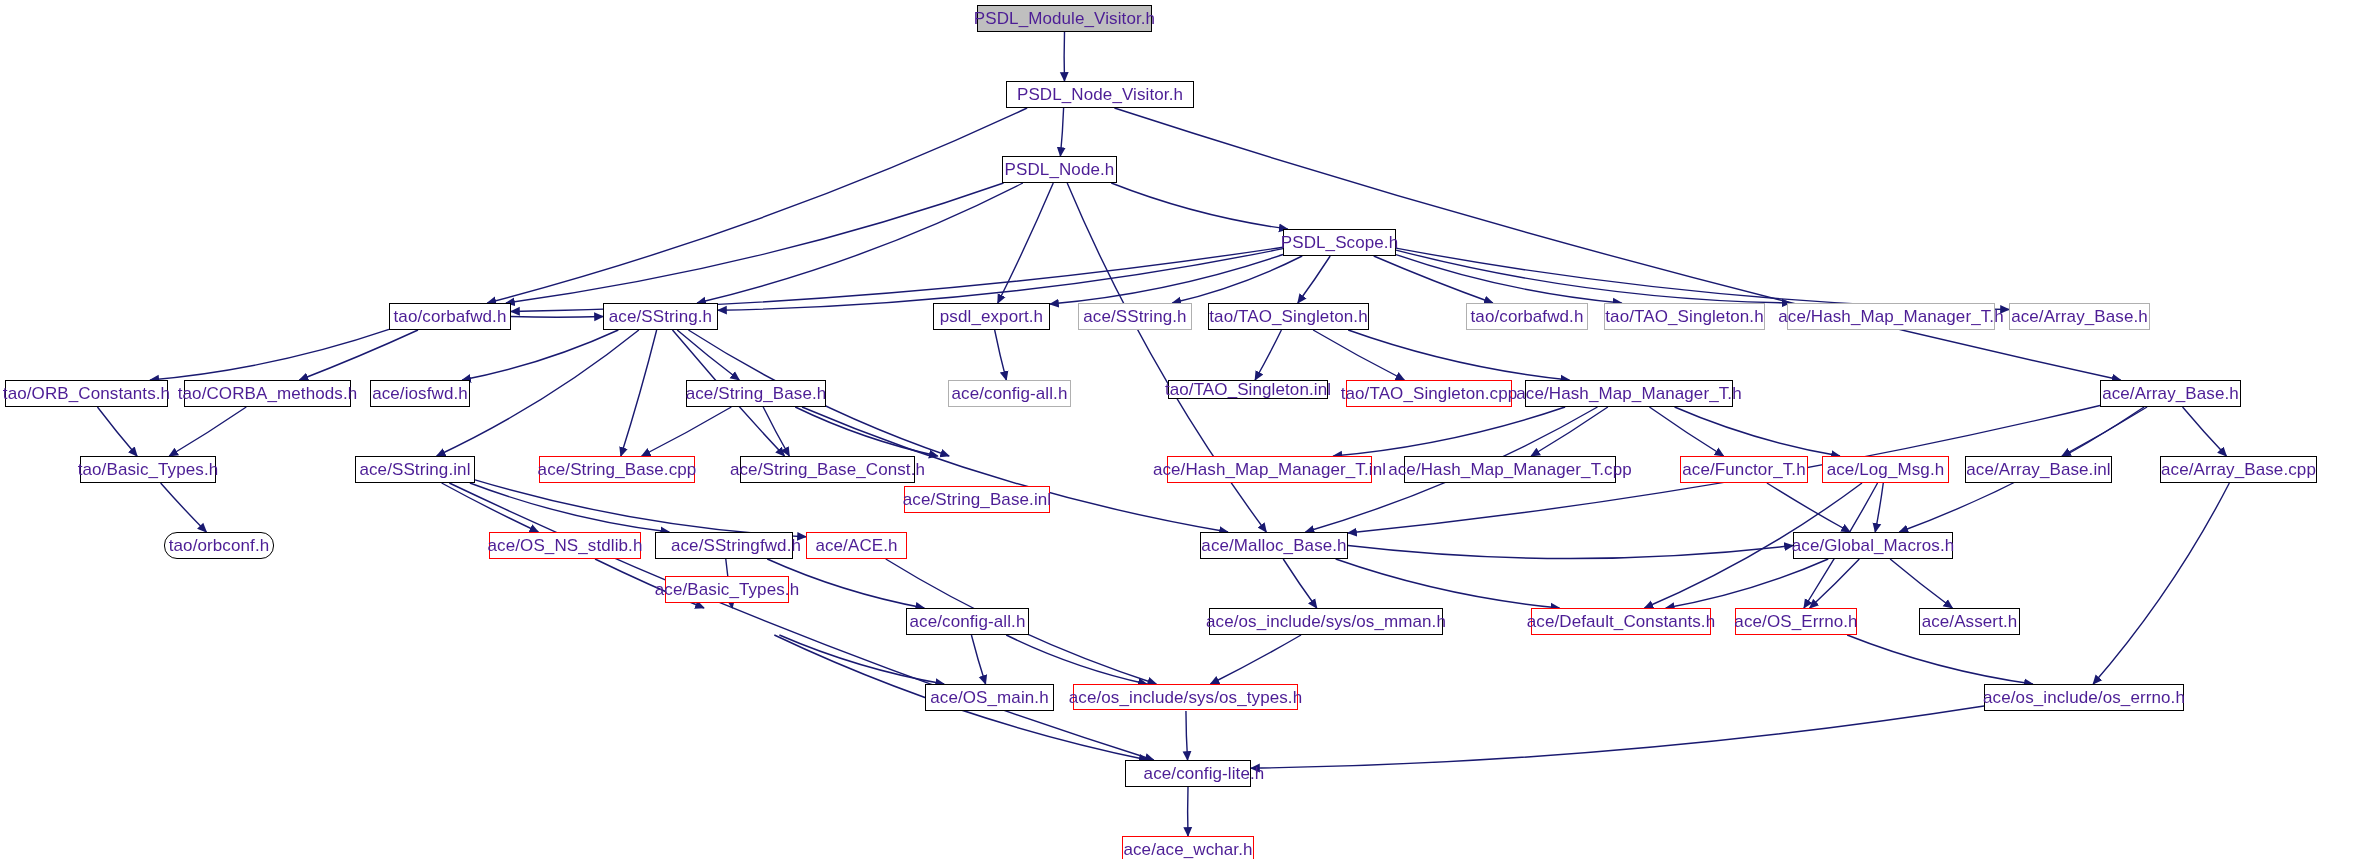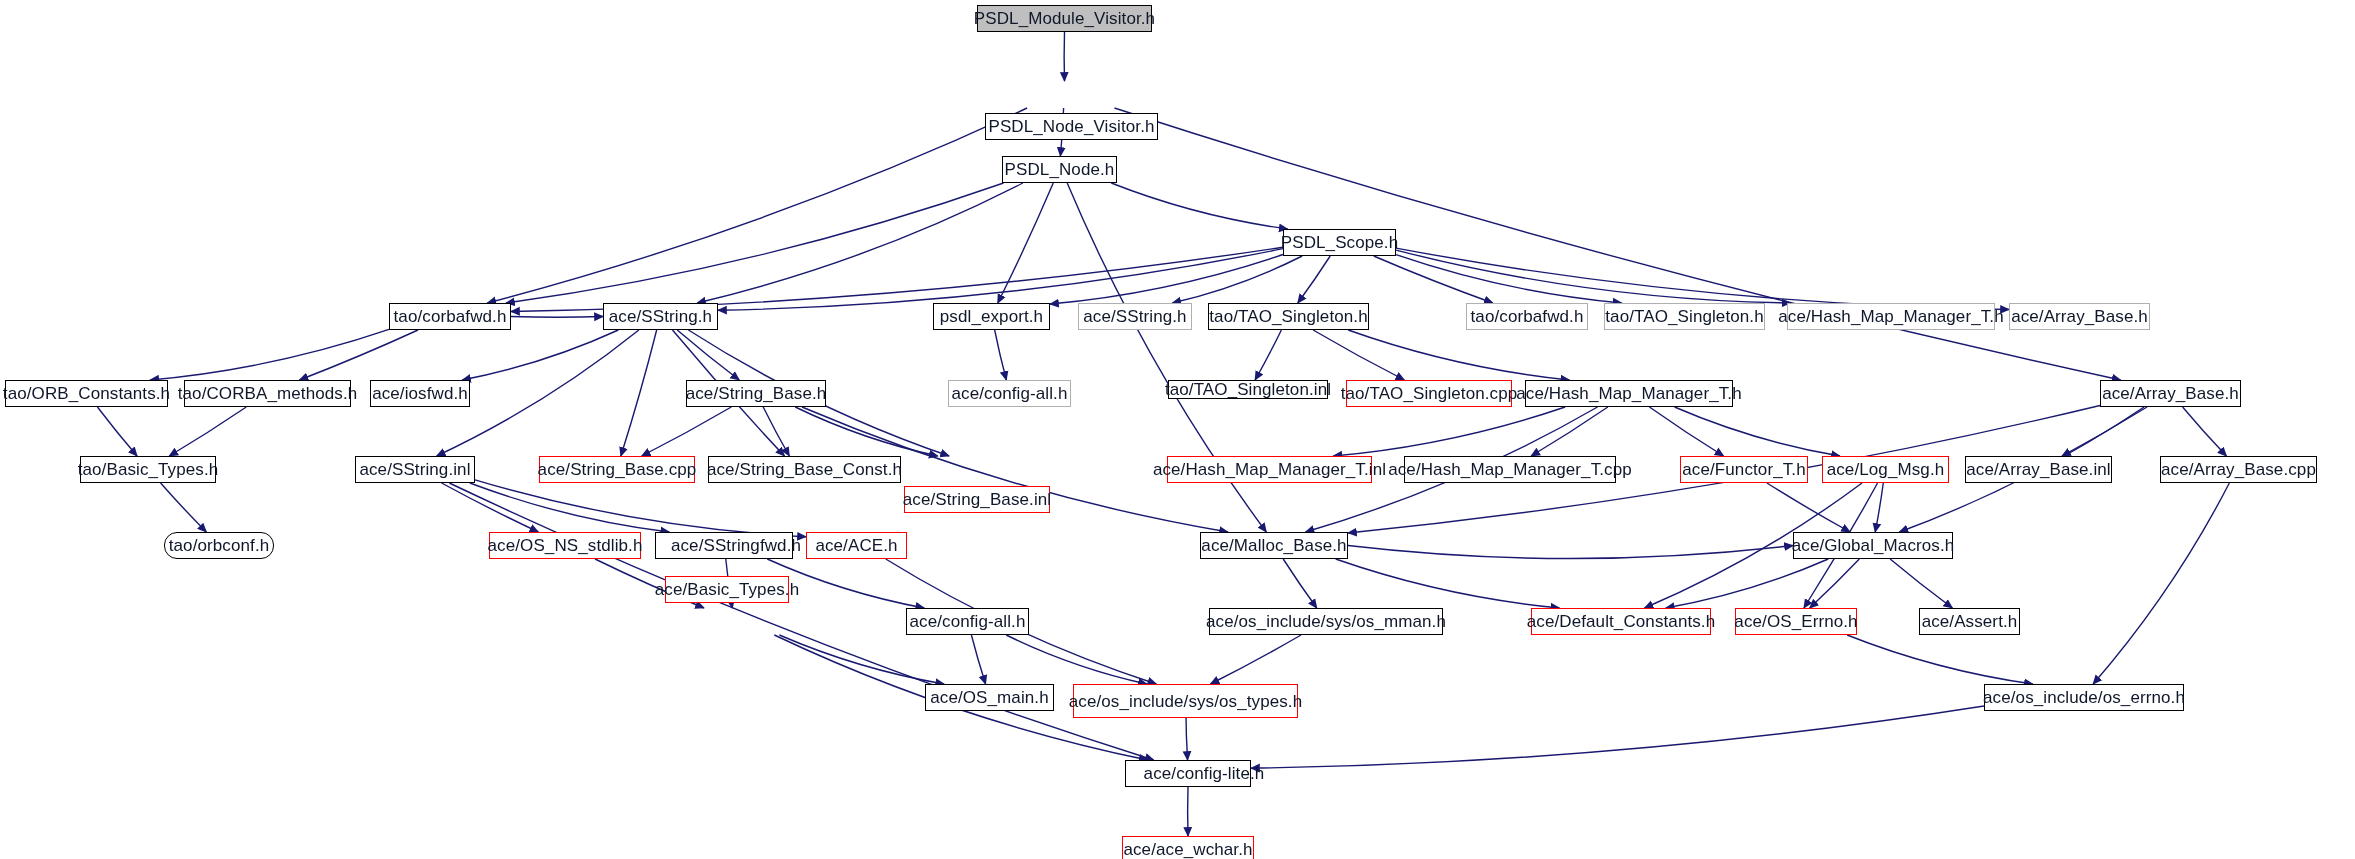--- a/index.html
+++ b/index.html
@@ -8,7 +8,7 @@
   #graph-svg{position:absolute;left:0;top:0;width:2355px;height:859px;}
   .node-box{position:absolute;box-sizing:border-box;display:flex;align-items:center;justify-content:center;
             background:#ffffff;white-space:nowrap;}
-  .node-label{font-size:17px;line-height:1;color:#0f172a;letter-spacing:.1px;}
+  .node-label{font-size:17px;line-height:1;color:#4c1d95;letter-spacing:.1px;}
   .n-normal{border:1.5px solid #000000;}
   .n-root{border:1.5px solid #000000;background:#bfbfbf;}
   .n-gray{border:1.5px solid #b0b0b0;}

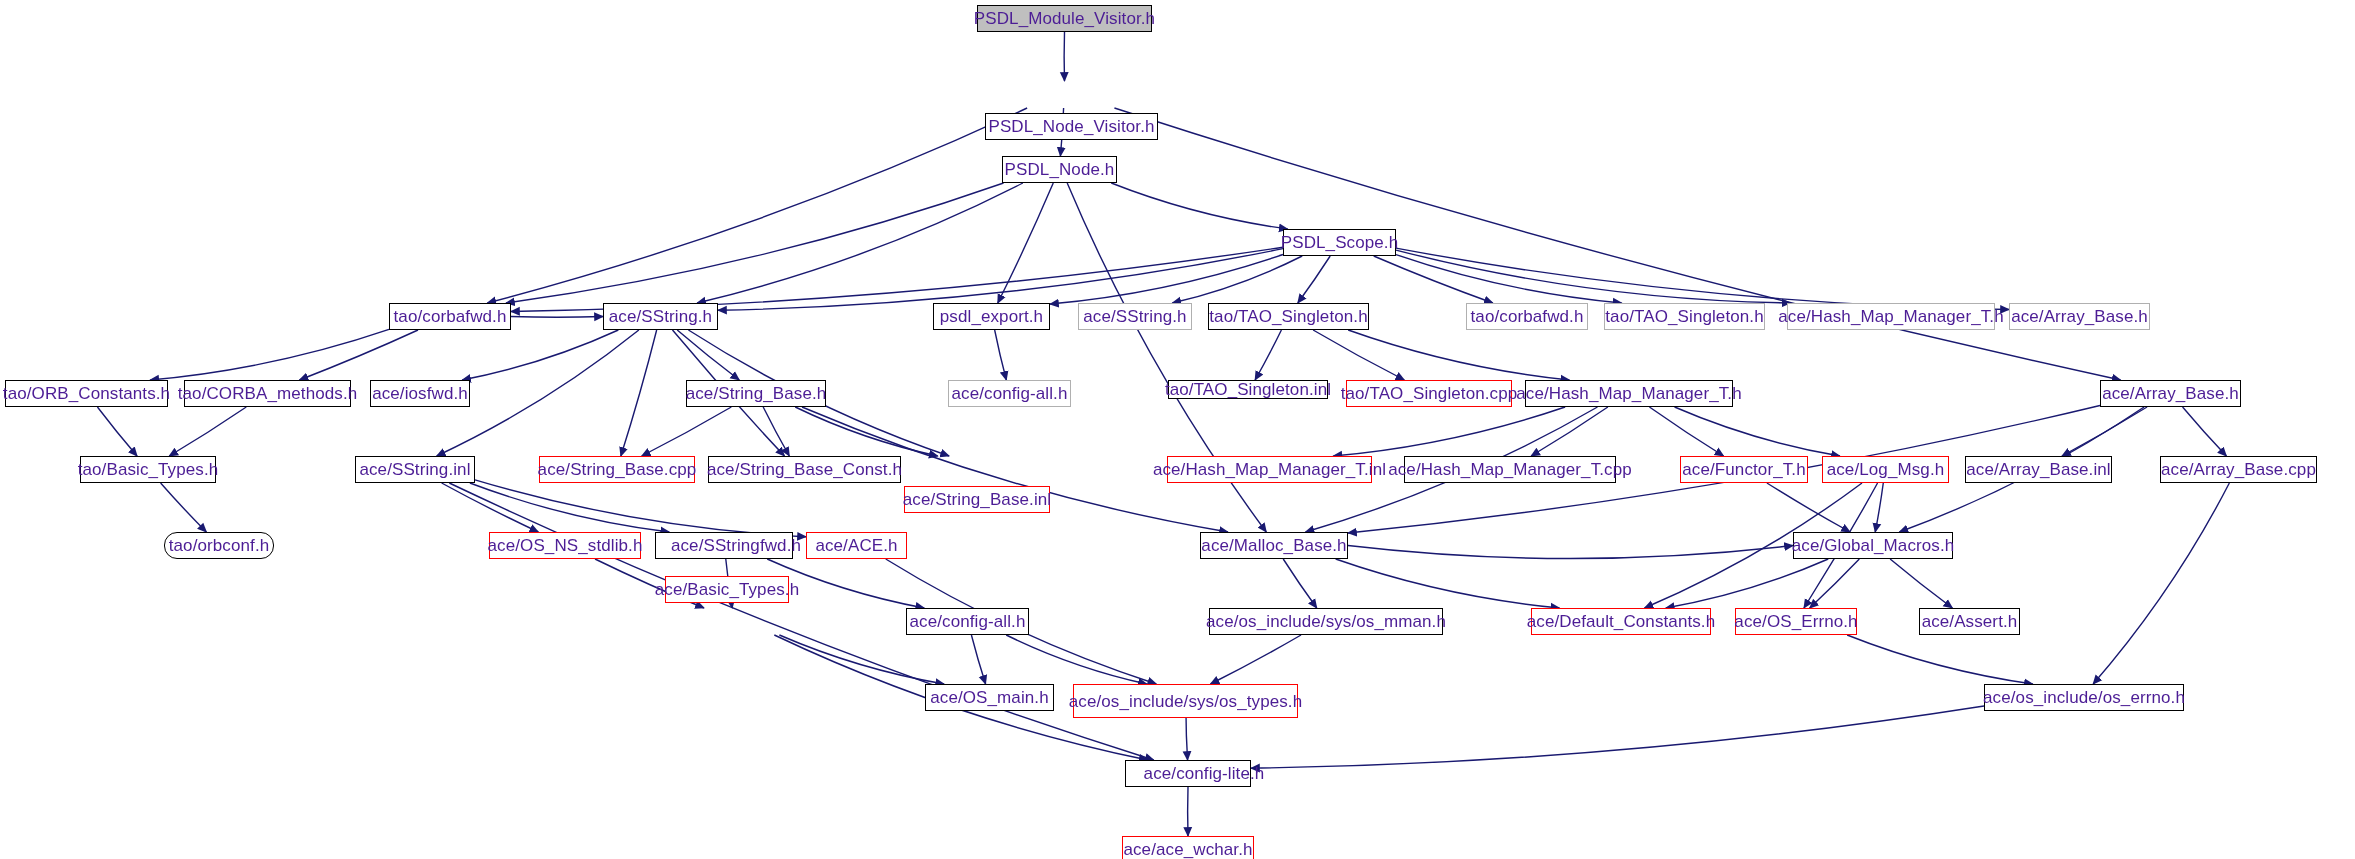--- a/index.html
+++ b/index.html
@@ -106,7 +106,7 @@
       <div class="node-box n-root" style="left: 977px; top: 5px; width: 175px; height: 27px;">
         <span class="node-label">PSDL_Module_Visitor.h</span>
       </div>
-      <div class="node-box n-normal" style="left: 985px; top: 81px; width: 173px; height: 27px; margin-top: 32px;">
+      <div class="node-box n-normal" style="left: 1006px; top: 81px; width: 188px; height: 27px;">
         <span class="node-label">PSDL_Node_Visitor.h</span>
       </div>
       <div class="node-box n-normal" style="left: 1002px; top: 156px; width: 115px; height: 27px;">

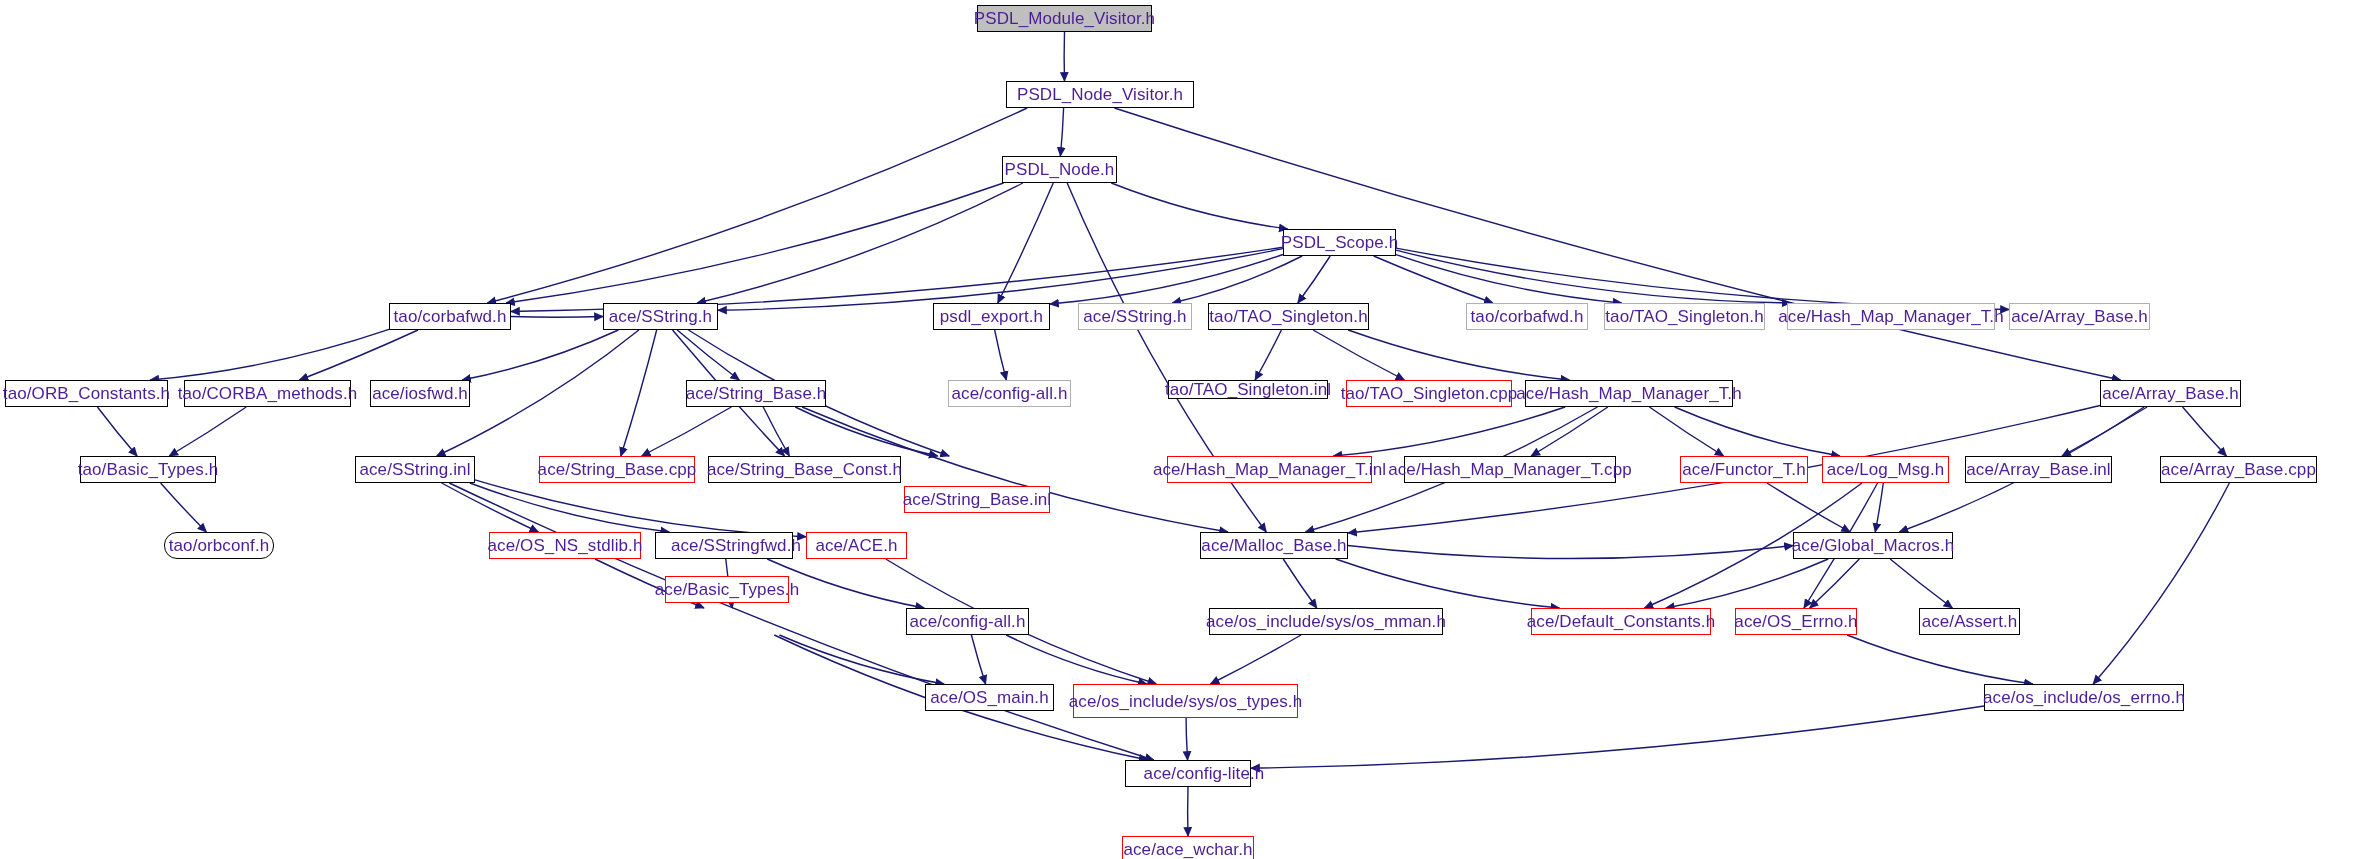--- a/index.html
+++ b/index.html
@@ -178,7 +178,7 @@
       <div class="node-box n-red" style="left: 539px; top: 456px; width: 156px; height: 27px;">
         <span class="node-label">ace/String_Base.cpp</span>
       </div>
-      <div class="node-box n-normal" style="left: 708px; top: 456px; width: 193px; height: 27px;">
+      <div class="node-box n-normal" style="left: 740px; top: 456px; width: 175px; height: 27px;">
         <span class="node-label">ace/String_Base_Const.h</span>
       </div>
       <div class="node-box n-red" style="left: 904px; top: 456px; width: 146px; height: 27px; margin-top: 30px;">

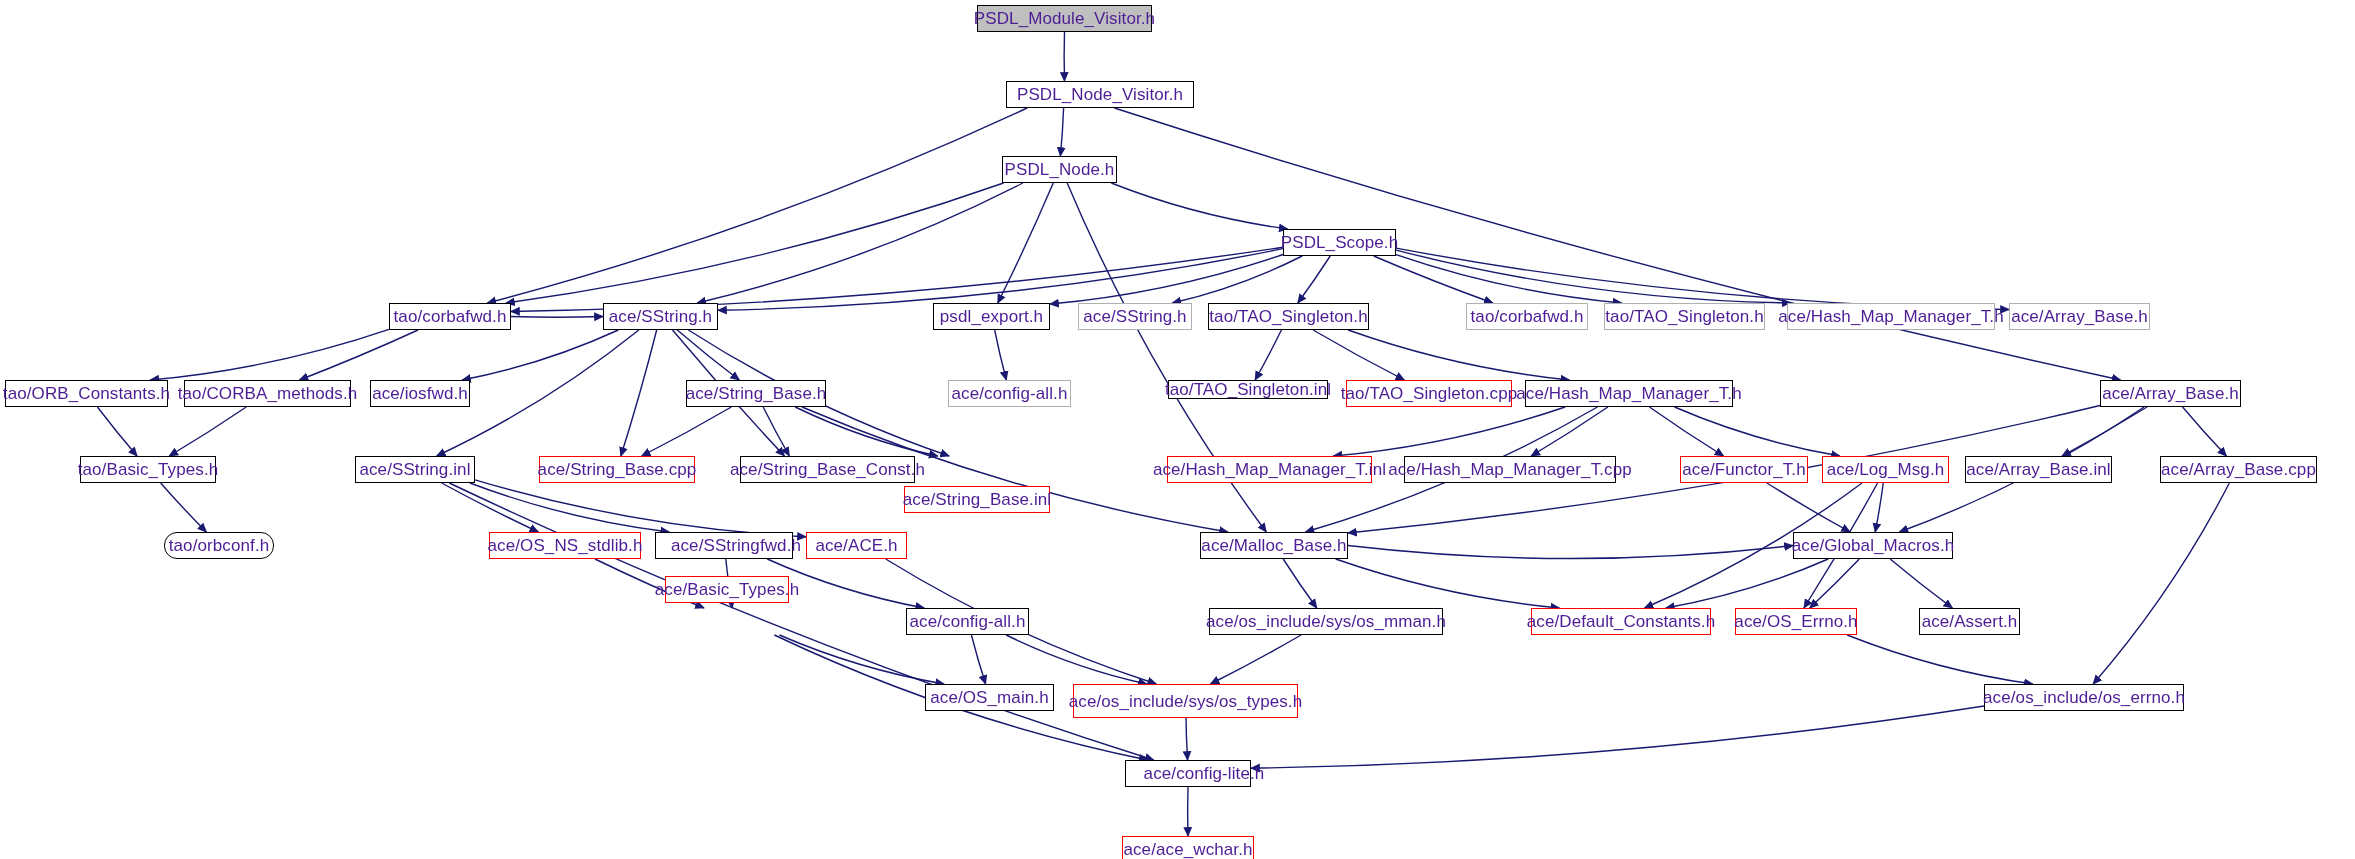--- a/index.html
+++ b/index.html
@@ -241,7 +241,7 @@
       <div class="node-box n-normal" style="left: 925px; top: 684px; width: 129px; height: 27px;">
         <span class="node-label">ace/OS_main.h</span>
       </div>
-      <div class="node-box n-red" style="left: 1073px; top: 684px; width: 225px; height: 34px;">
+      <div class="node-box n-red" style="left: 1073px; top: 684px; width: 225px; height: 26px;">
         <span class="node-label">ace/os_include/sys/os_types.h</span>
       </div>
       <div class="node-box n-normal" style="left: 1984px; top: 684px; width: 200px; height: 27px;">

